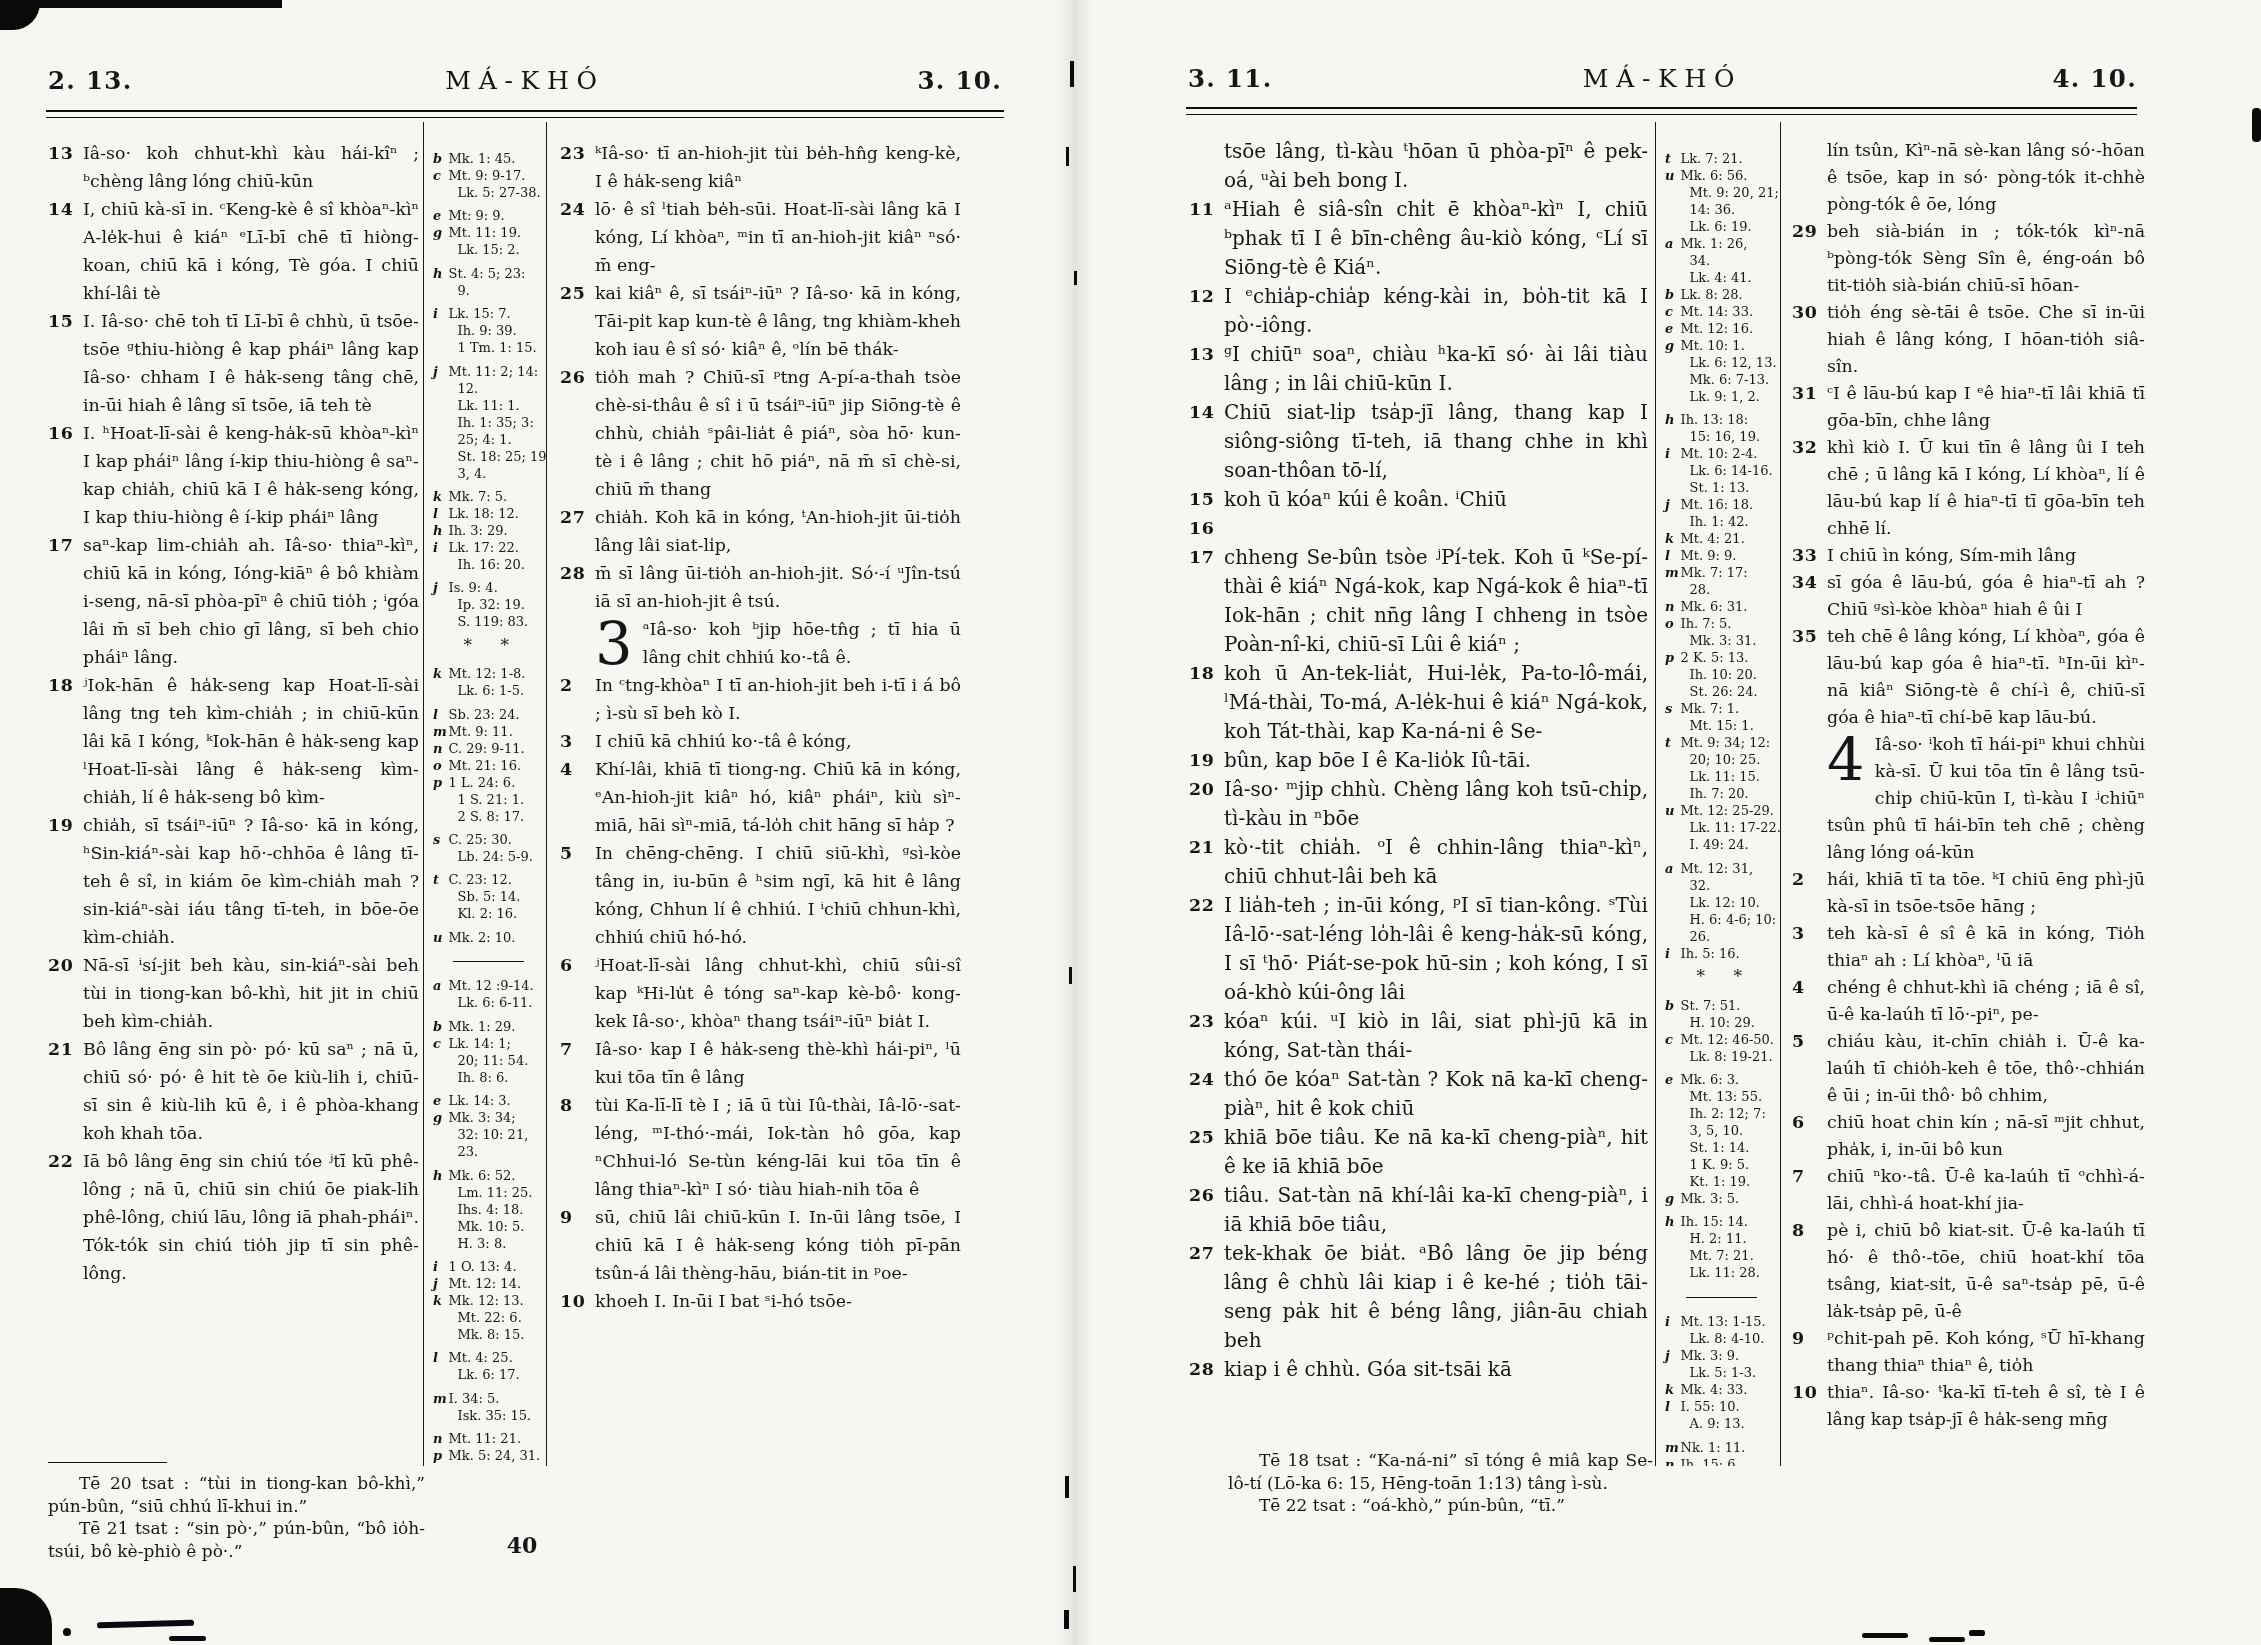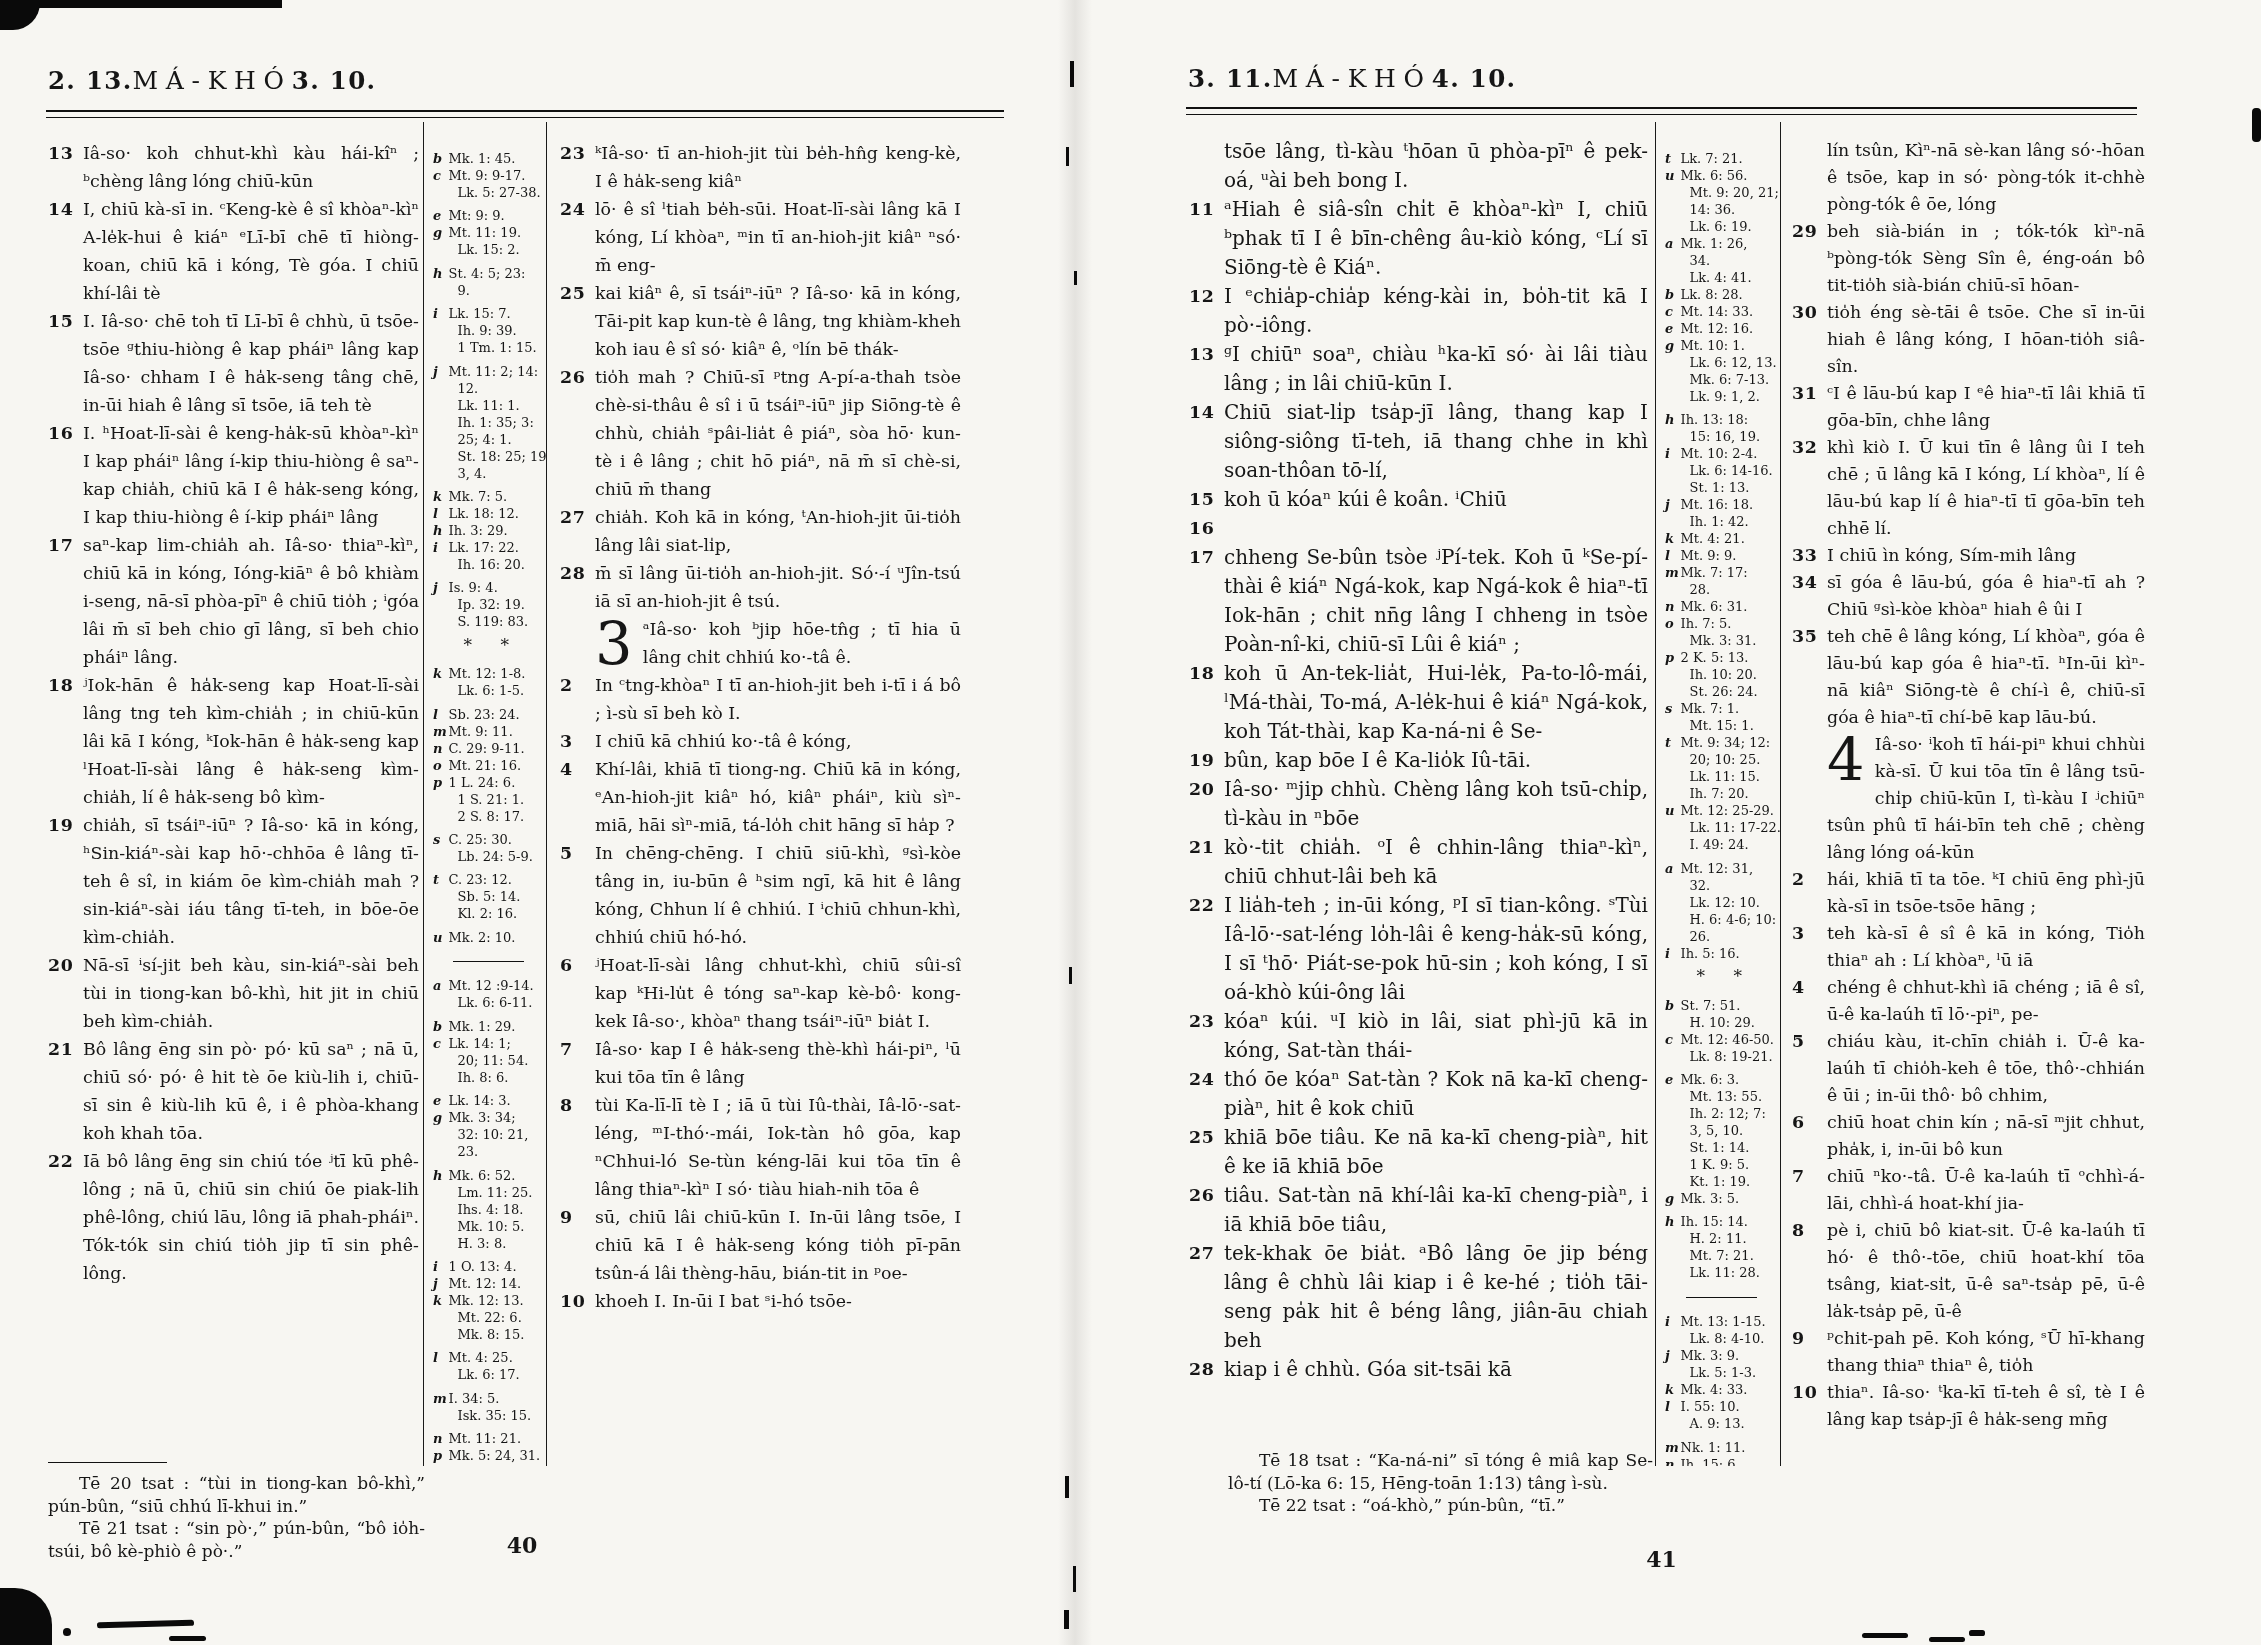--- a/index.html
+++ b/index.html
@@ -10,7 +10,7 @@
   }
   .page{position:absolute;top:0;height:1645px}
   
-  .header{position:absolute;display:flex;align-items:baseline}
+  .header{position:absolute;display:flex;justify-content:space-between;align-items:baseline}
   .hnum{font-size:24.5px;font-weight:bold;letter-spacing:1.3px}
   .htitle{font-size:25px;letter-spacing:7.7px}
   .rule2{position:absolute;height:4.5px;border-top:2.6px solid #111;border-bottom:1.3px solid #111}

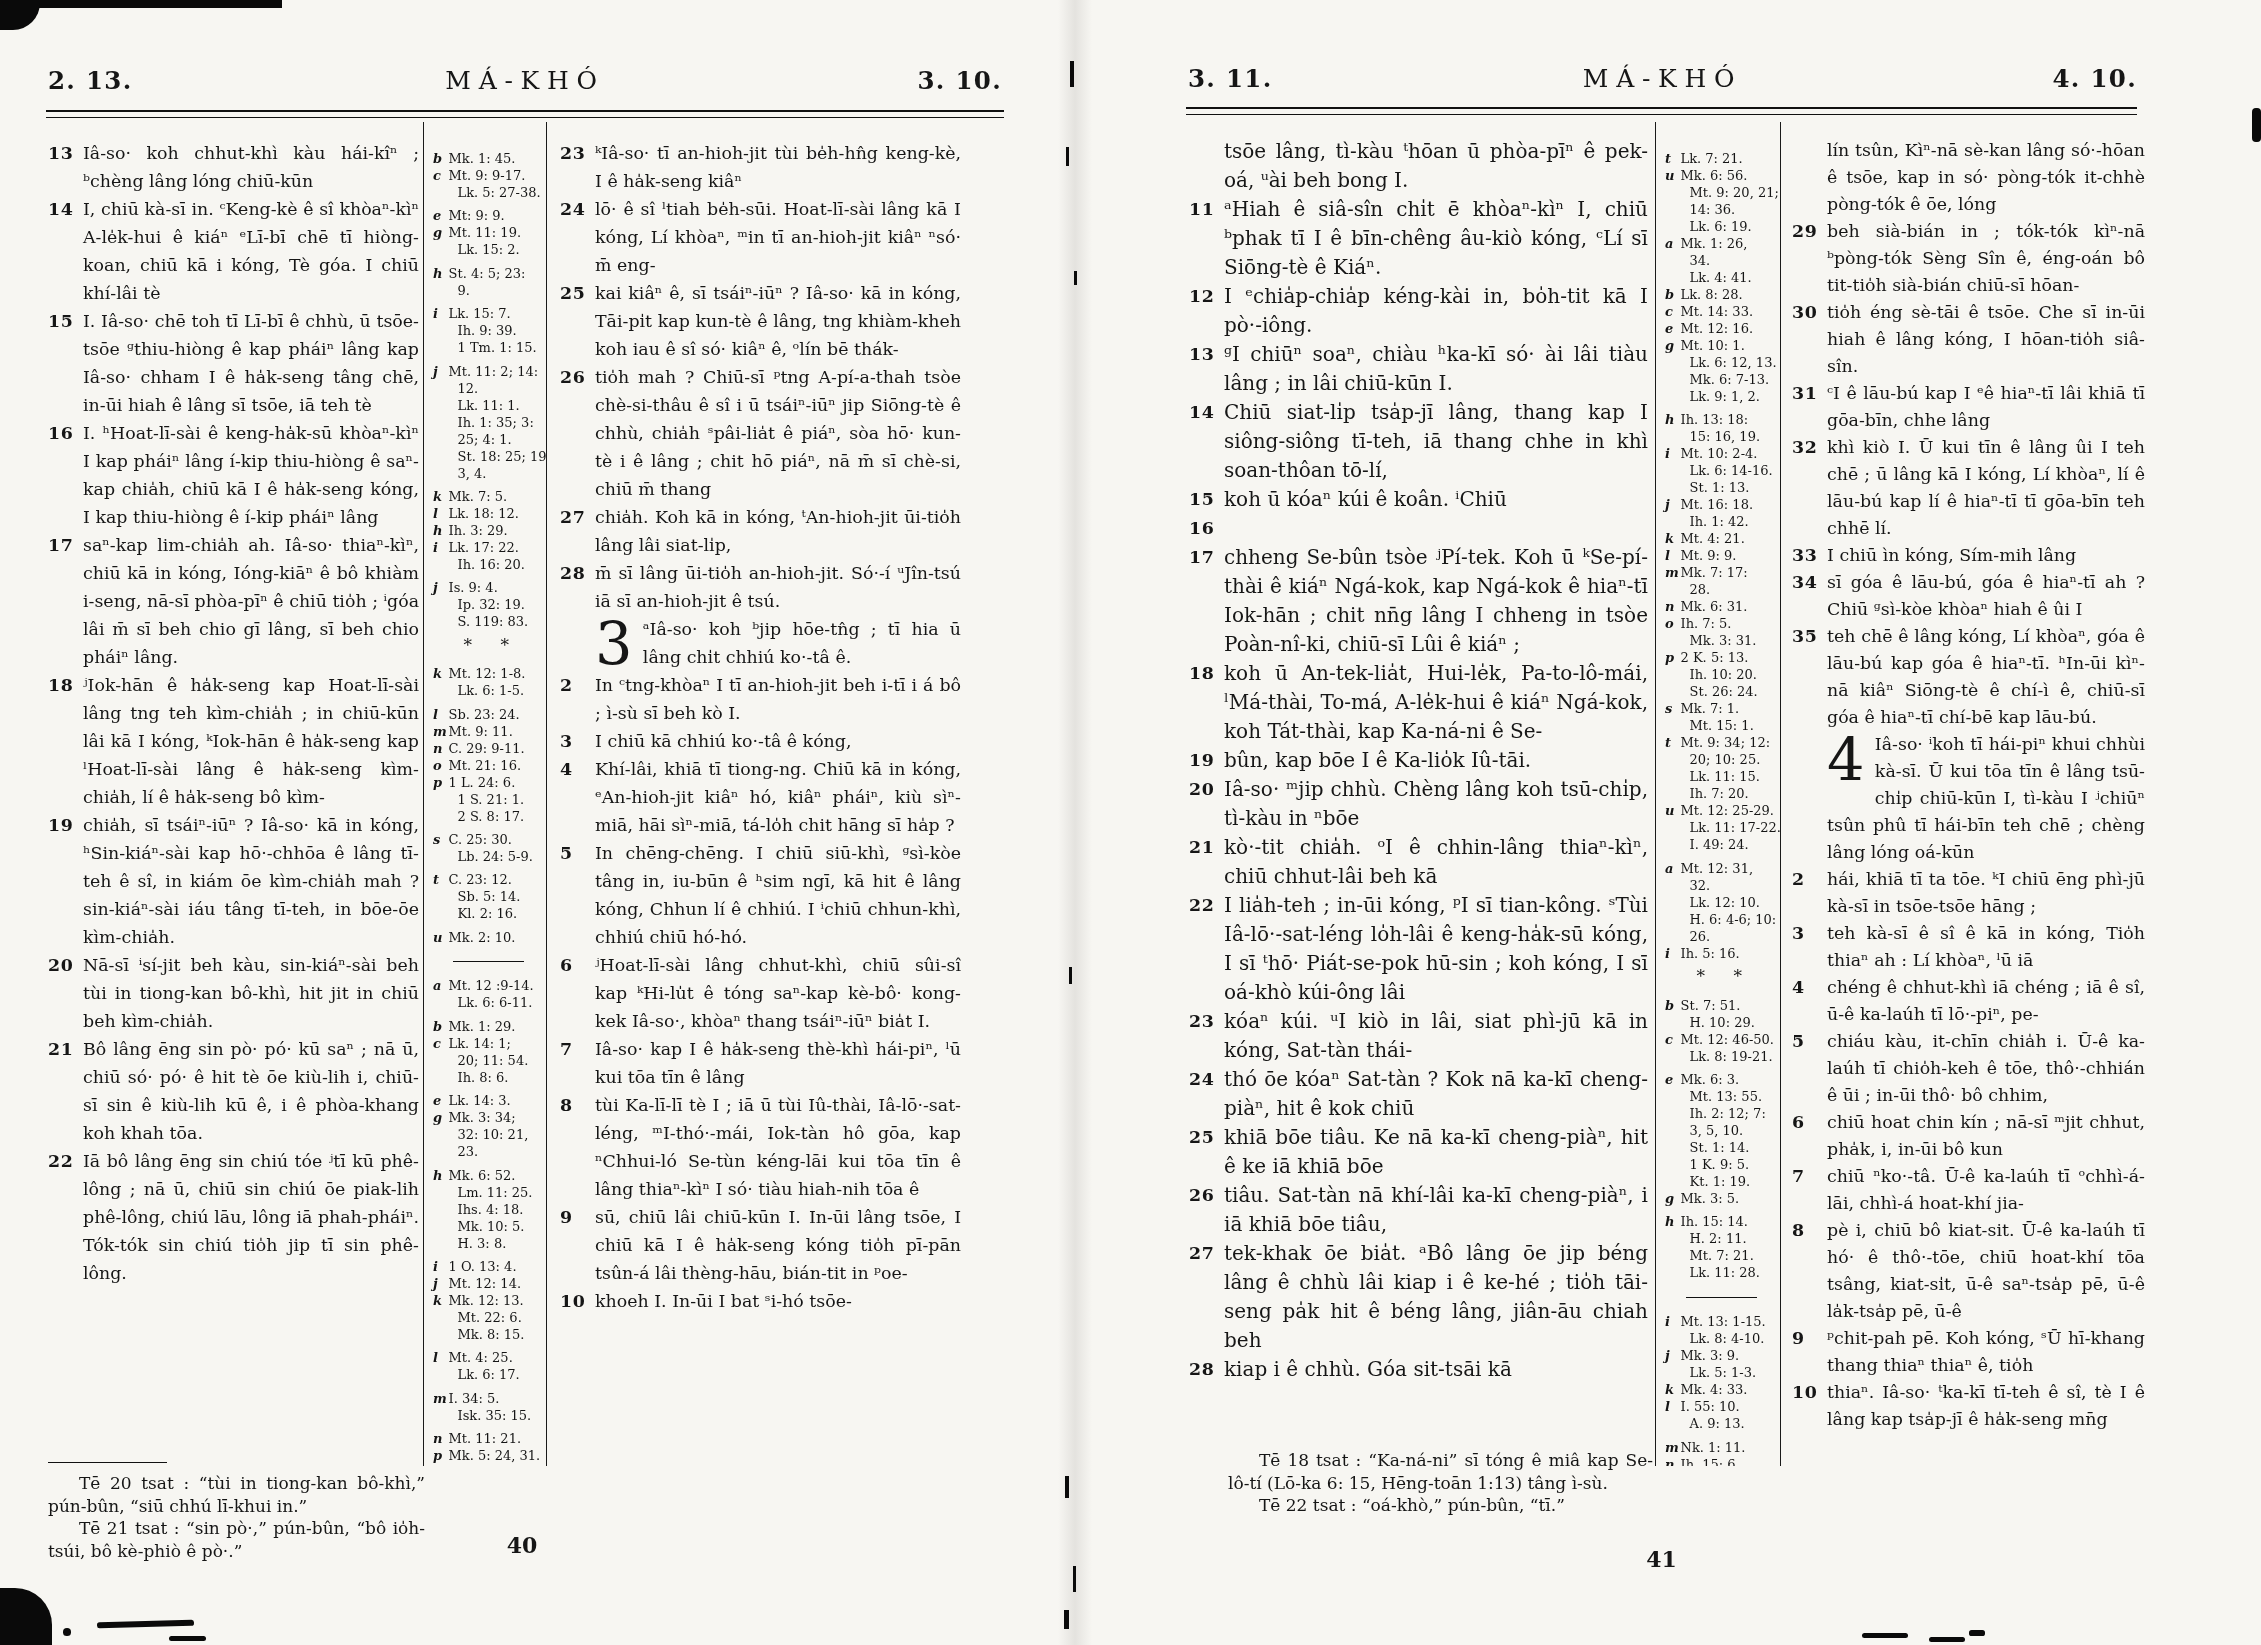--- a/index.html
+++ b/index.html
@@ -531,7 +531,6 @@
         <div class="fline">Tē 18 tsat : “Ka-ná-ni” sī tóng ê miâ kap Se-lô-tí (Lō-ka 6: 15, Hēng-toān 1:13) tâng ì-sù.</div>
         <div class="fline">Tē 22 tsat : “oá-khò,” pún-bûn, “tī.”</div>
       </div>
-    <div class="pagenum" style="left:90px;top:1546px;width:951px">41</div>
   </div>
 
   <div class="fold"></div>

